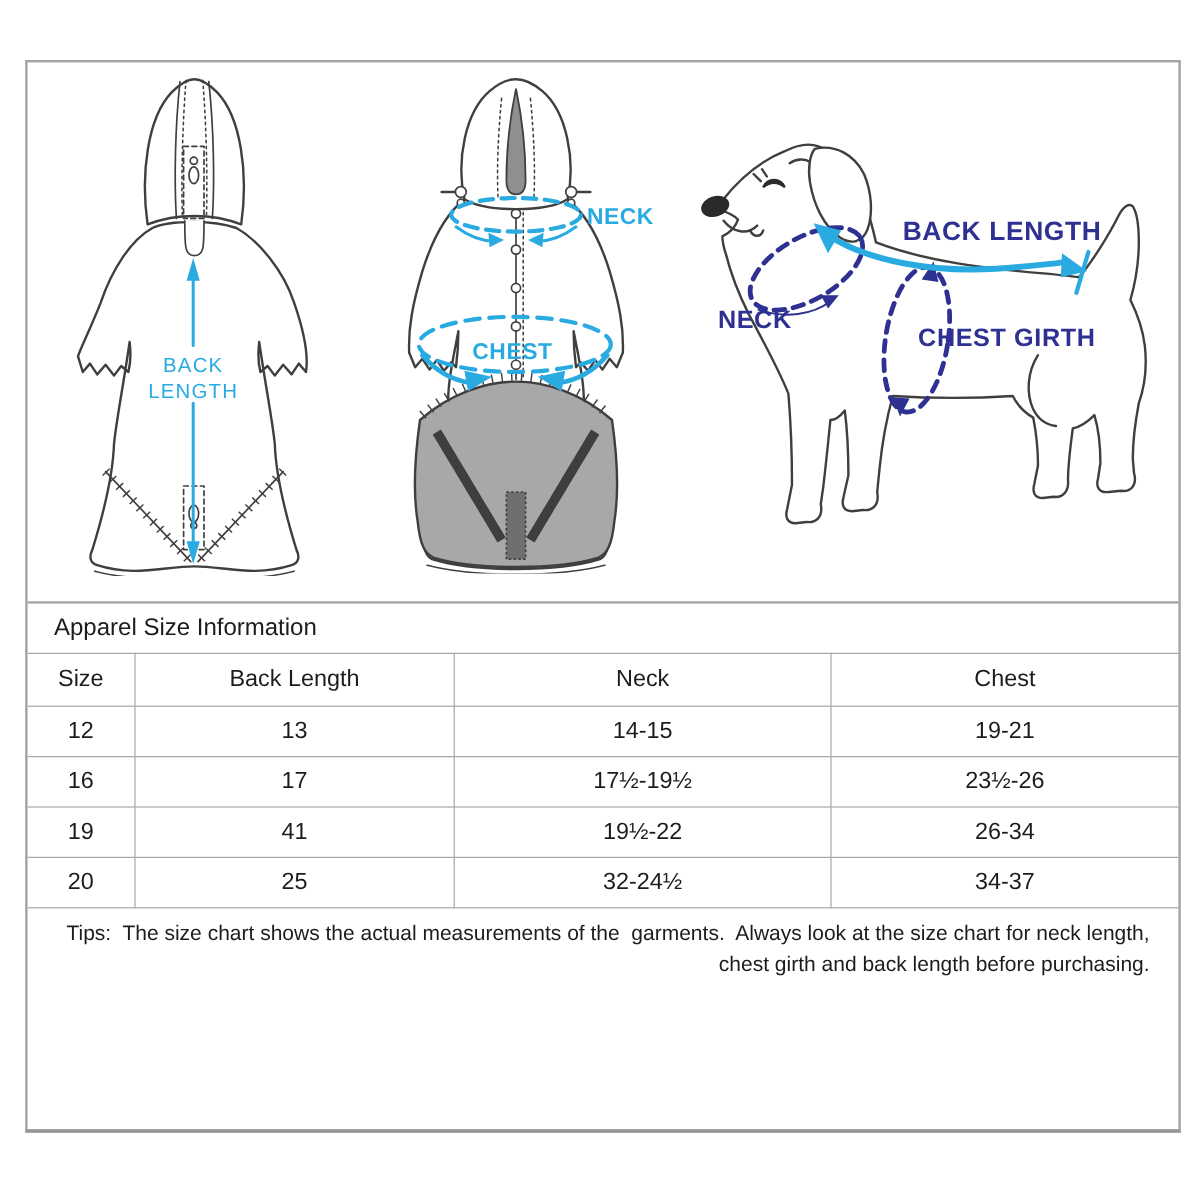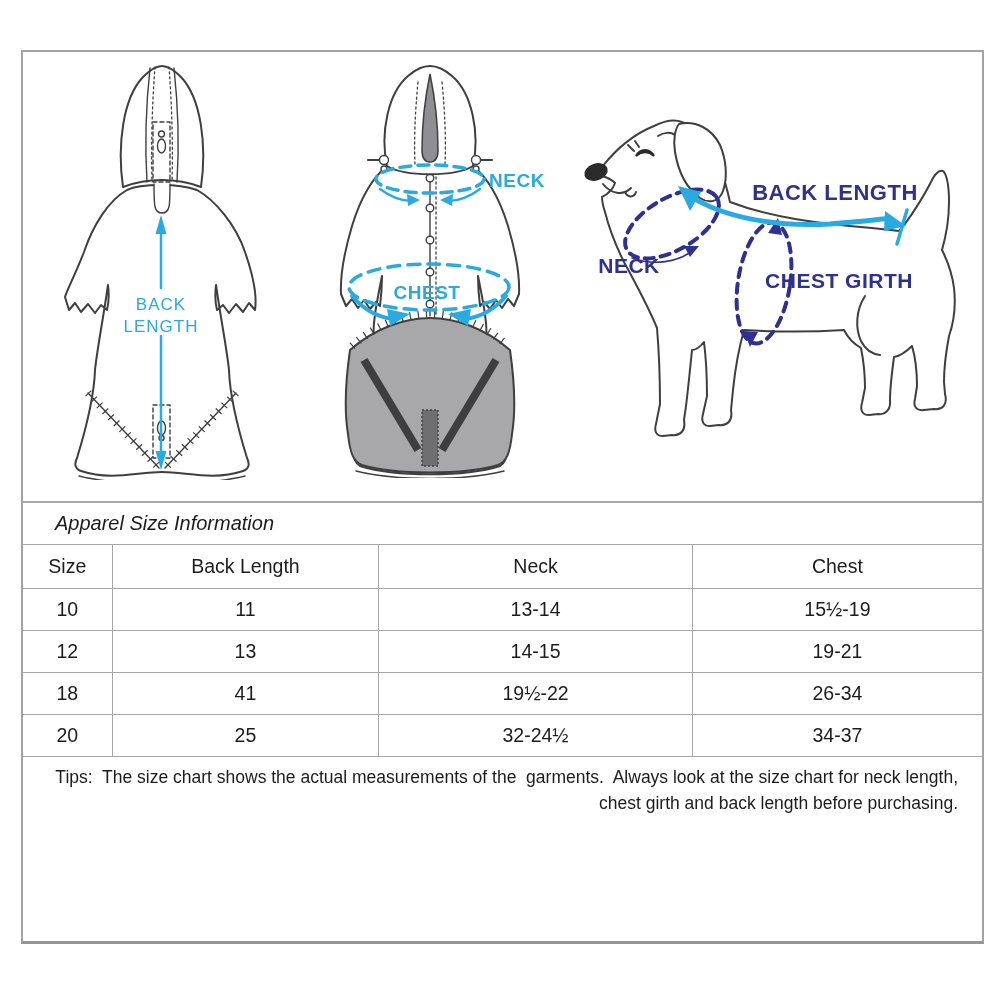--- a/index.html
+++ b/index.html
@@ -25,7 +25,7 @@
   .size-table{width:100%;border-collapse:collapse;border:hidden;table-layout:fixed;}
   .size-table th,.size-table td{border:1.5px solid #a7a7a7;font-weight:400;font-size:19.5px;
       text-align:center;padding:0;vertical-align:middle;}
-  .title-row td{text-align:left;padding-left:32px;height:41px;font-size:20px;font-style:italic;}
+  .title-row td{text-align:left;padding-left:22px;height:41px;font-size:20px;}
   .head-row th{height:43px;}
   .unit-row td{height:42px;}
   .data-row td{height:41px;}

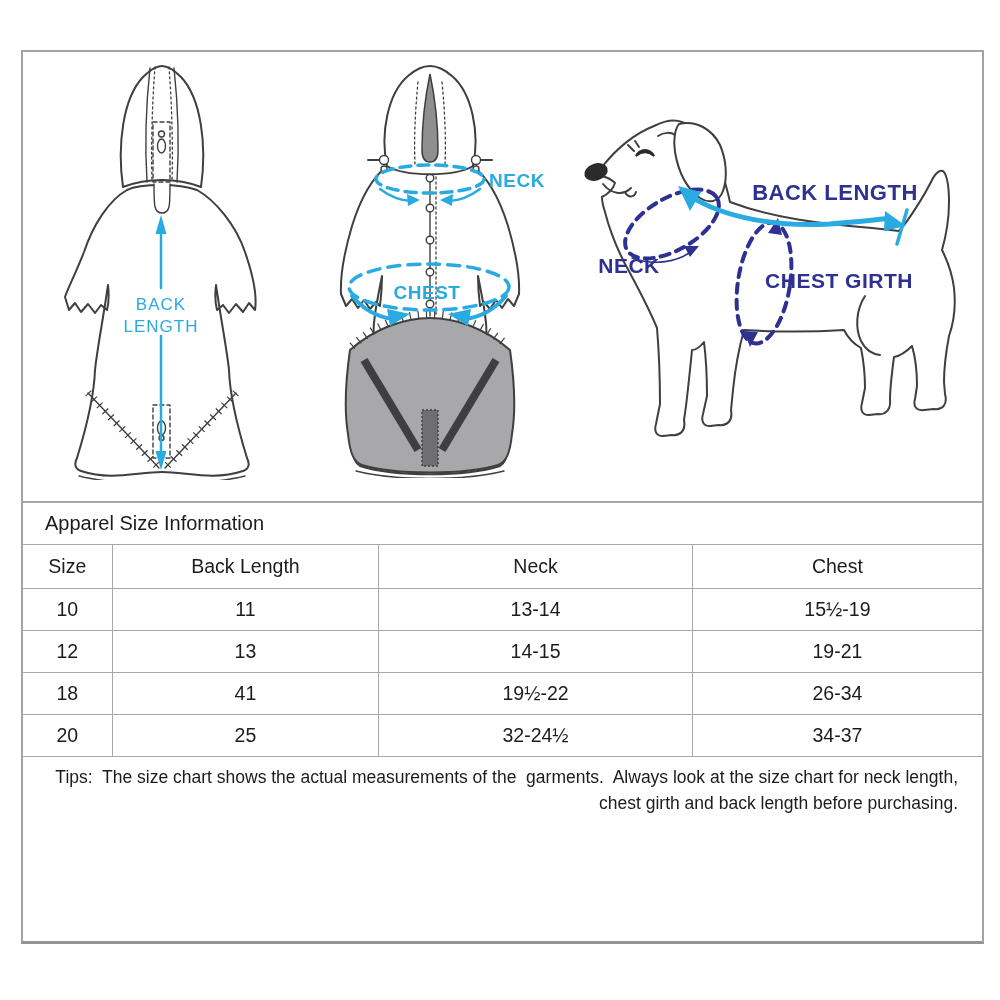--- a/index.html
+++ b/index.html
@@ -223,12 +223,6 @@
         <th>Chest</th>
       </tr>
       <tr class="data-row">
-        <td>10</td>
-        <td>11</td>
-        <td>13-14</td>
-        <td>15½-19</td>
-      </tr>
-      <tr class="data-row">
         <td>12</td>
         <td>13</td>
         <td>14-15</td>

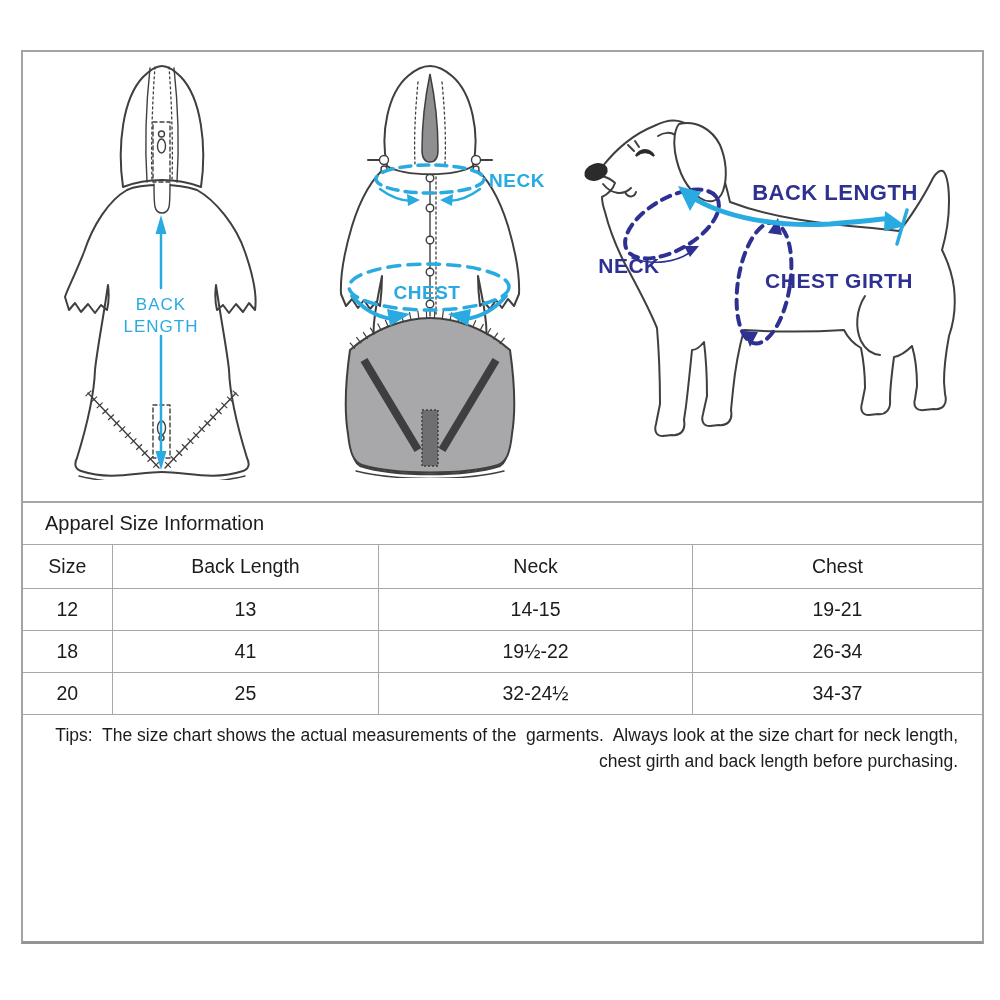--- a/index.html
+++ b/index.html
@@ -229,6 +229,12 @@
         <td>19-21</td>
       </tr>
       <tr class="data-row">
+        <td>16</td>
+        <td>17</td>
+        <td>17½-19½</td>
+        <td>23½-26</td>
+      </tr>
+      <tr class="data-row">
         <td>18</td>
         <td>41</td>
         <td>19½-22</td>

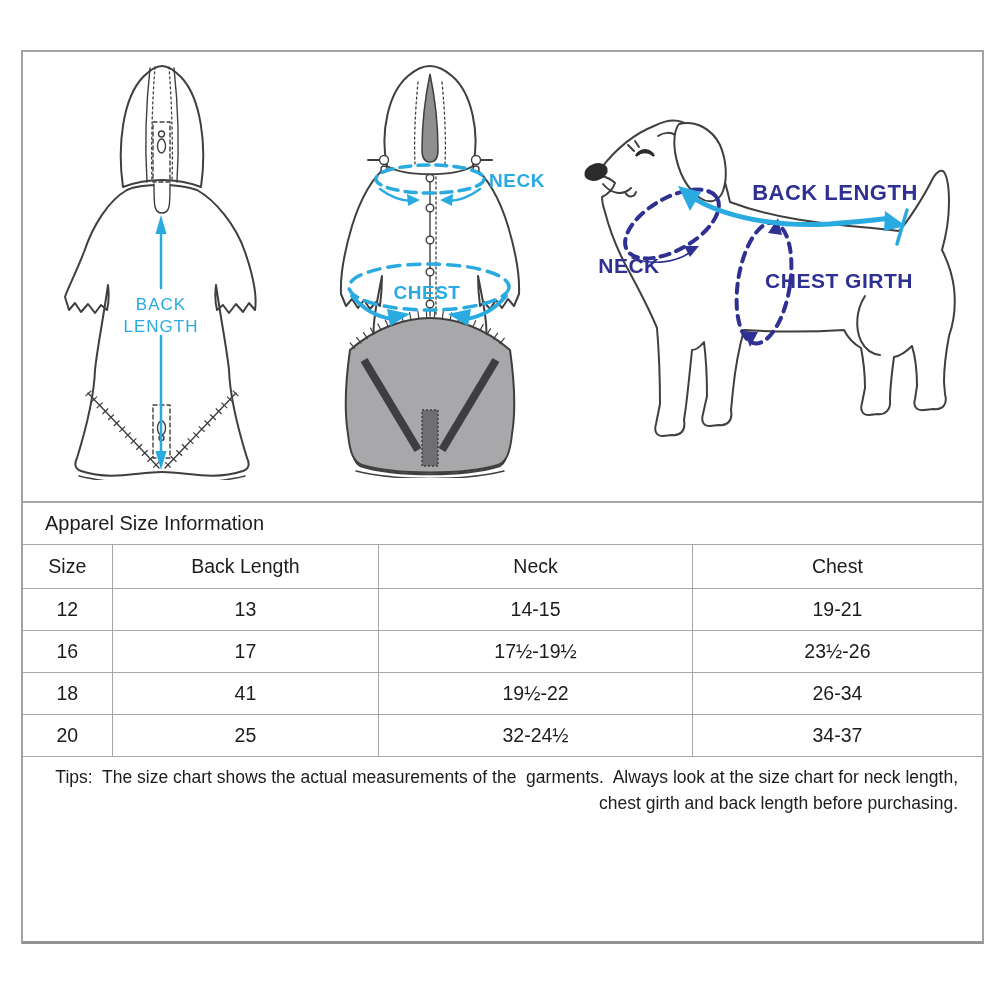--- a/index.html
+++ b/index.html
@@ -235,7 +235,7 @@
         <td>23½-26</td>
       </tr>
       <tr class="data-row">
-        <td>18</td>
+        <td>19</td>
         <td>41</td>
         <td>19½-22</td>
         <td>26-34</td>

